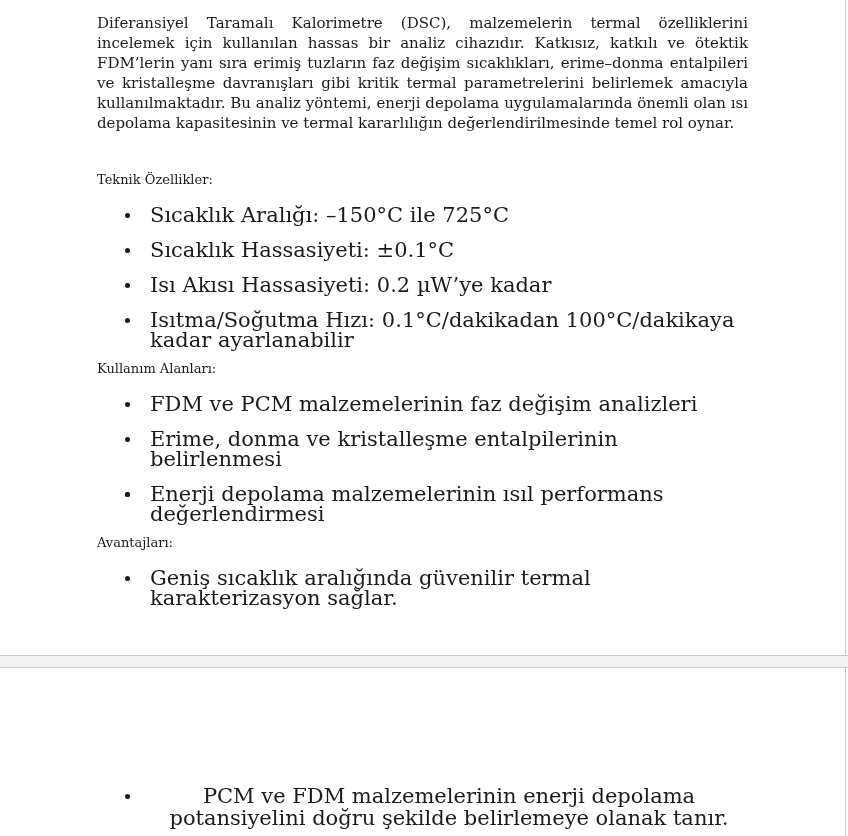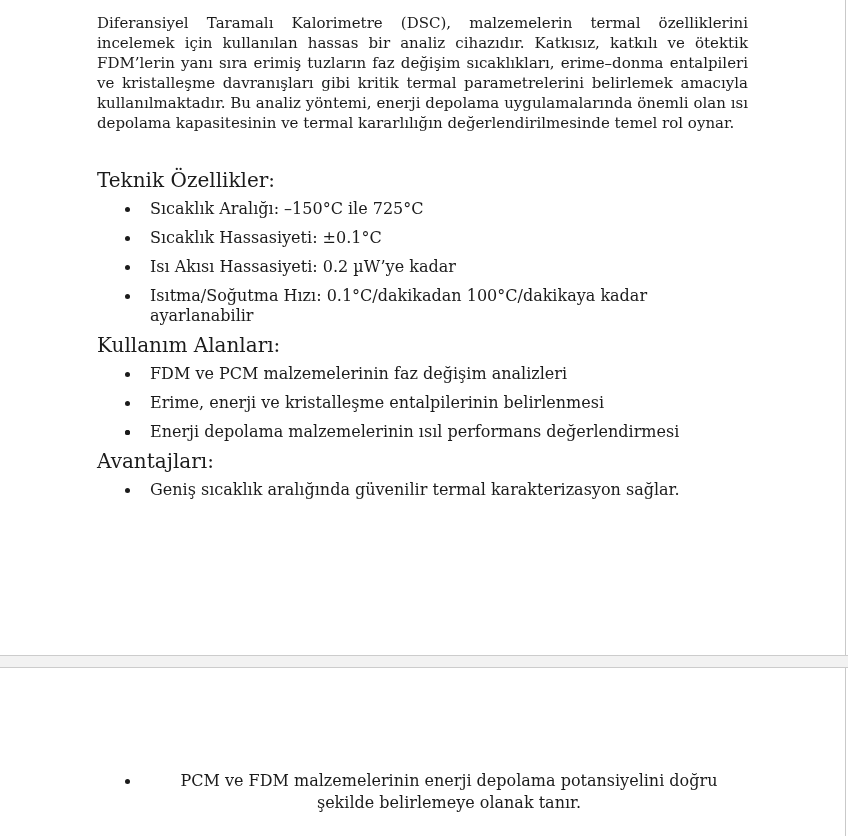--- a/index.html
+++ b/index.html
@@ -50,7 +50,7 @@
     text-justify: inter-word;
   }
   .heading {
-    font-size: 20px;
+    font-size: 13px;
     line-height: 20px;
     margin: 0 0 9px 0;
   }

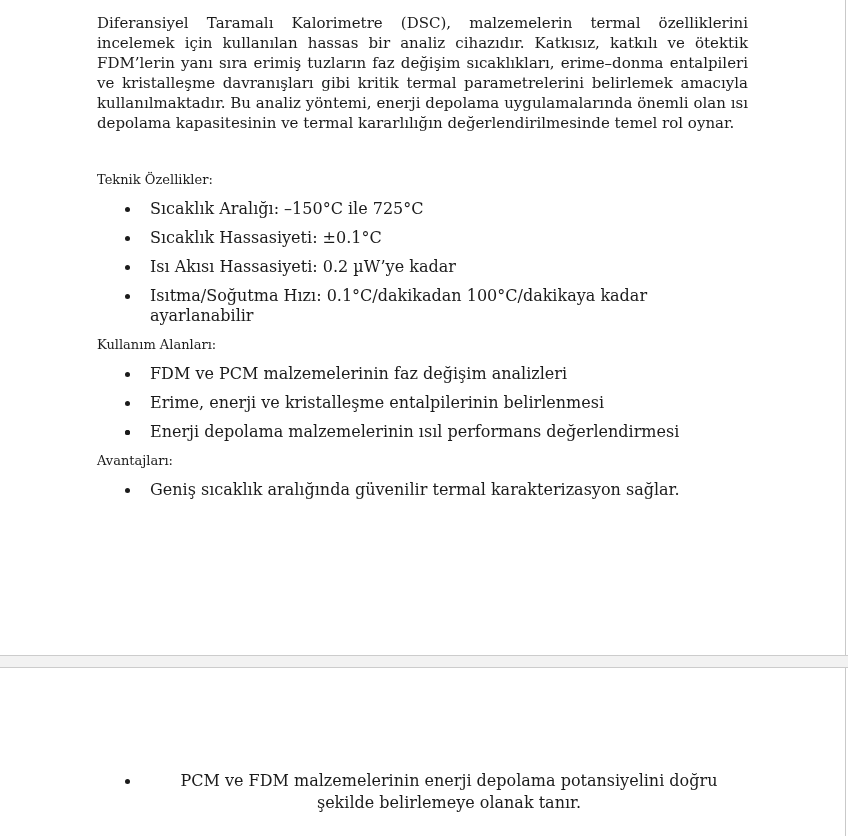--- a/index.html
+++ b/index.html
@@ -60,9 +60,9 @@
   .bullet {
     position: relative;
     padding-left: 53px;
-    font-size: 16px;
+    font-size: 21px;
     line-height: 20px;
-    margin: 0 0 9px 0;
+    margin: 15px 0 9px 0;
   }
   .bullet .dot {
     position: absolute;

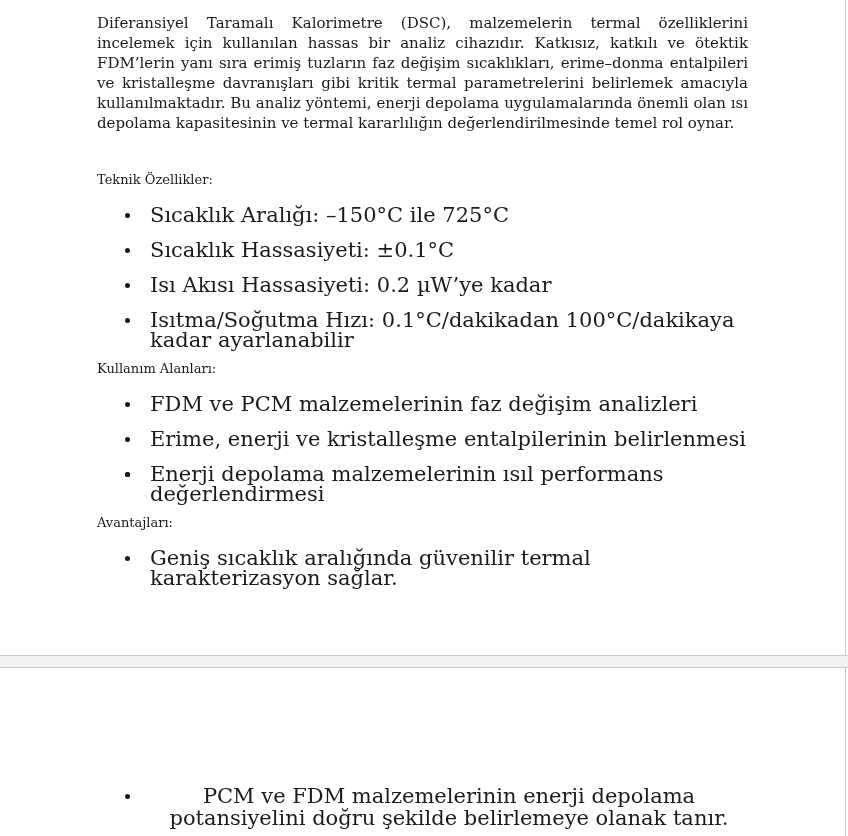--- a/index.html
+++ b/index.html
@@ -120,7 +120,7 @@
       </div>
       <div class="bullet">
         <span class="dot"></span>
-        <span>Erime, enerji ve kristalleşme entalpilerinin belirlenmesi</span>
+        <span>Erime, donma ve kristalleşme entalpilerinin belirlenmesi</span>
       </div>
       <div class="bullet">
         <span class="dot"></span>

